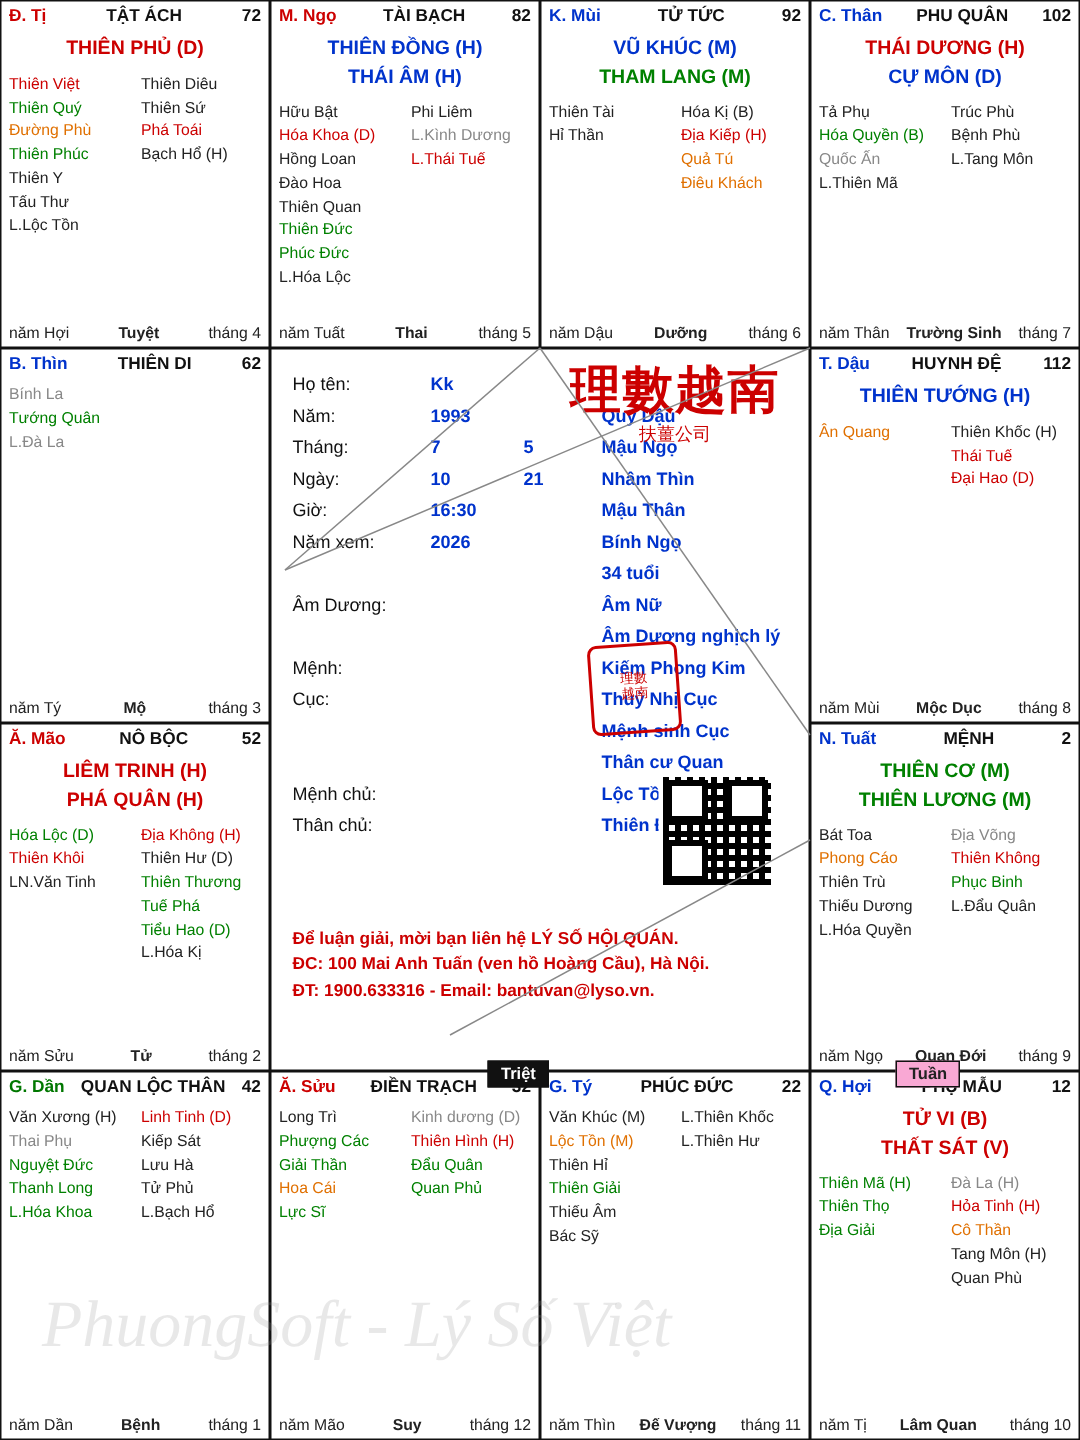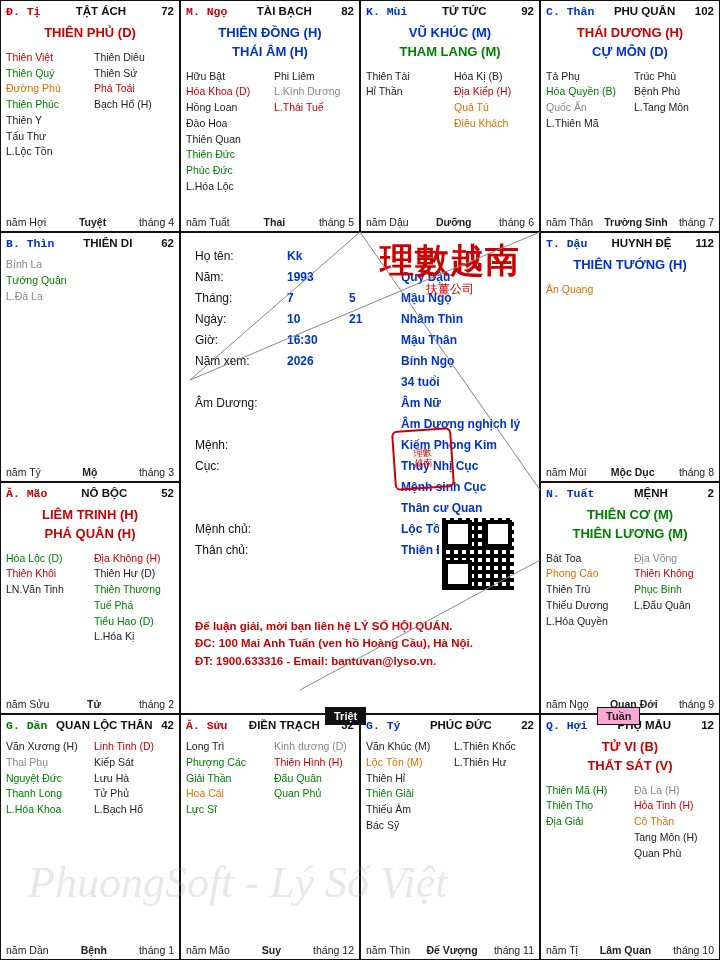--- a/index.html
+++ b/index.html
@@ -31,7 +31,7 @@
     display:flex;justify-content:space-between;align-items:baseline;
     font-weight:bold;font-size:11.5px;
   }
-  .chi{color:#0033cc;font-family:Liberation Mono, monospace;}
+  .chi{color:#0033cc;}
   .chi.red{color:#cc0000;}
   .chi.green{color:#007700;}
   .pal{color:#111;font-weight:bold;}

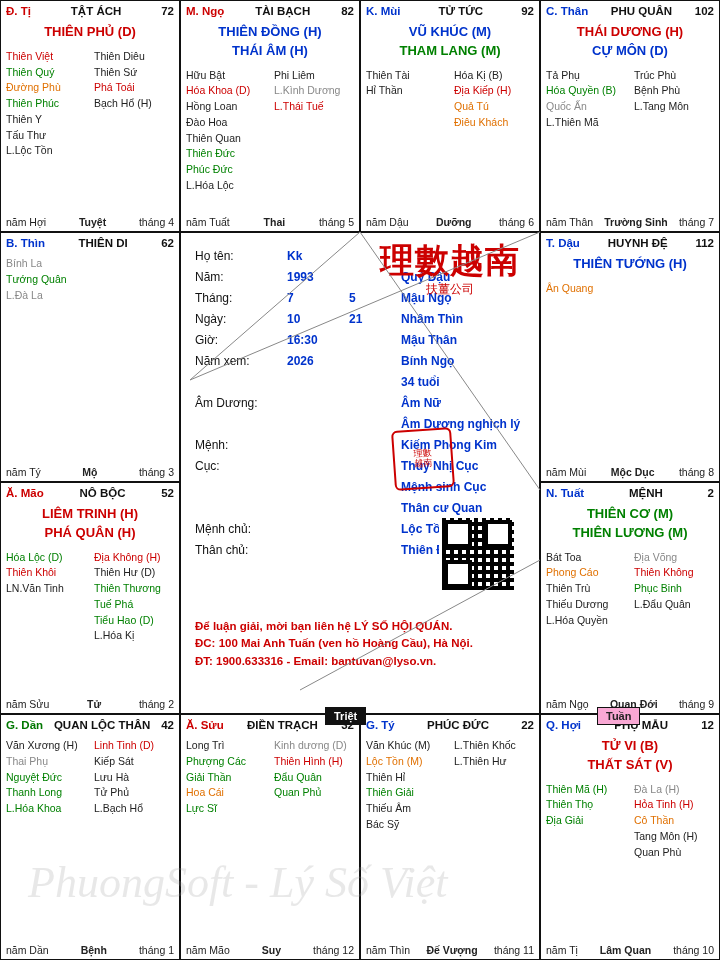--- a/index.html
+++ b/index.html
@@ -395,6 +395,11 @@
         <div class="col">
           <div class="st orange">Ân Quang</div>
         </div>
+        <div class="col">
+          <div class="st black">Thiên Khốc (H)</div>
+          <div class="st red">Thái Tuế</div>
+          <div class="st red">Đại Hao (D)</div>
+        </div>
       </div>
       <div class="foot">
         <span>năm Mùi</span>

